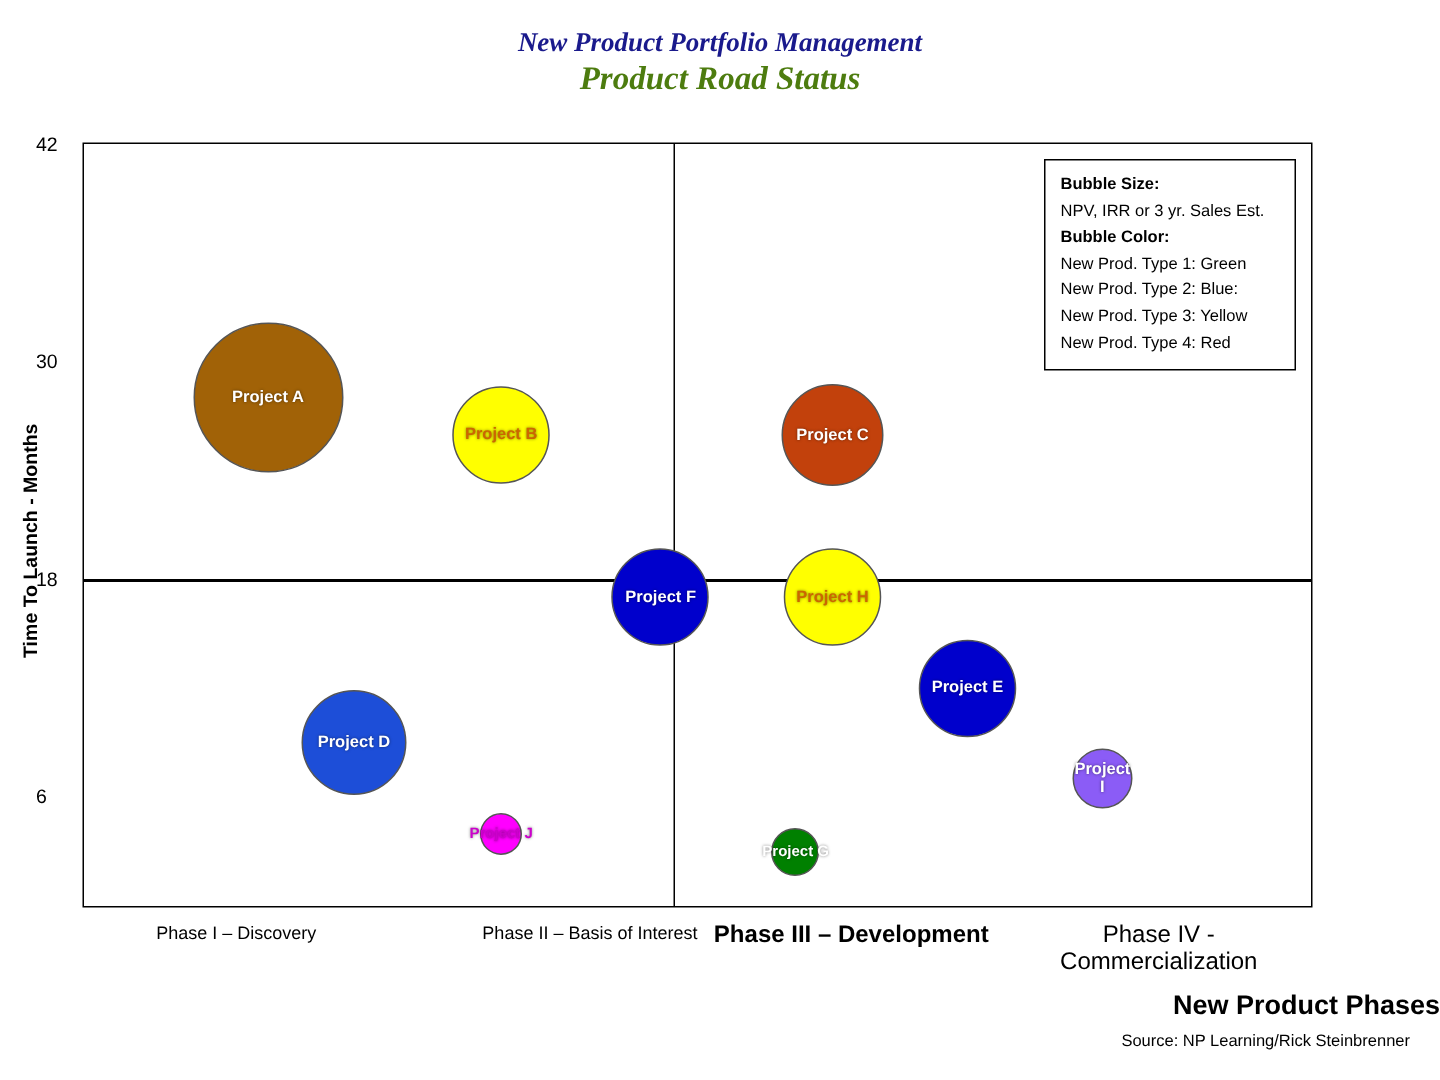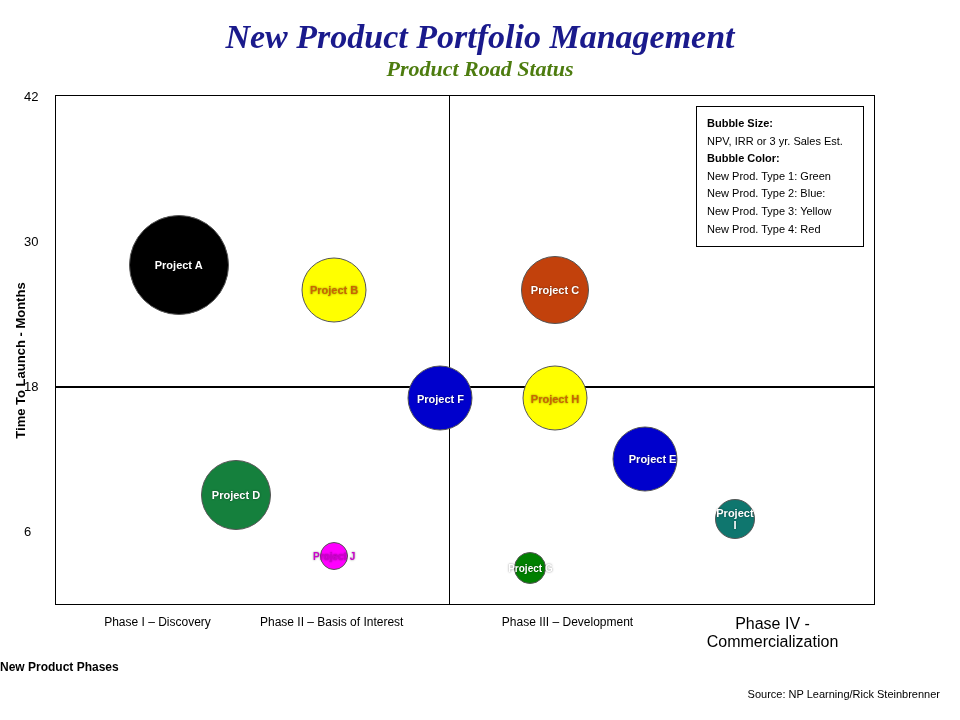--- a/index.html
+++ b/index.html
@@ -21,7 +21,7 @@
       padding-top: 18px;
     }
     .title-main {
-      font-size: 34px;
+      font-size: 18px;
       font-style: italic;
       font-weight: bold;
       color: #1a1a8c;

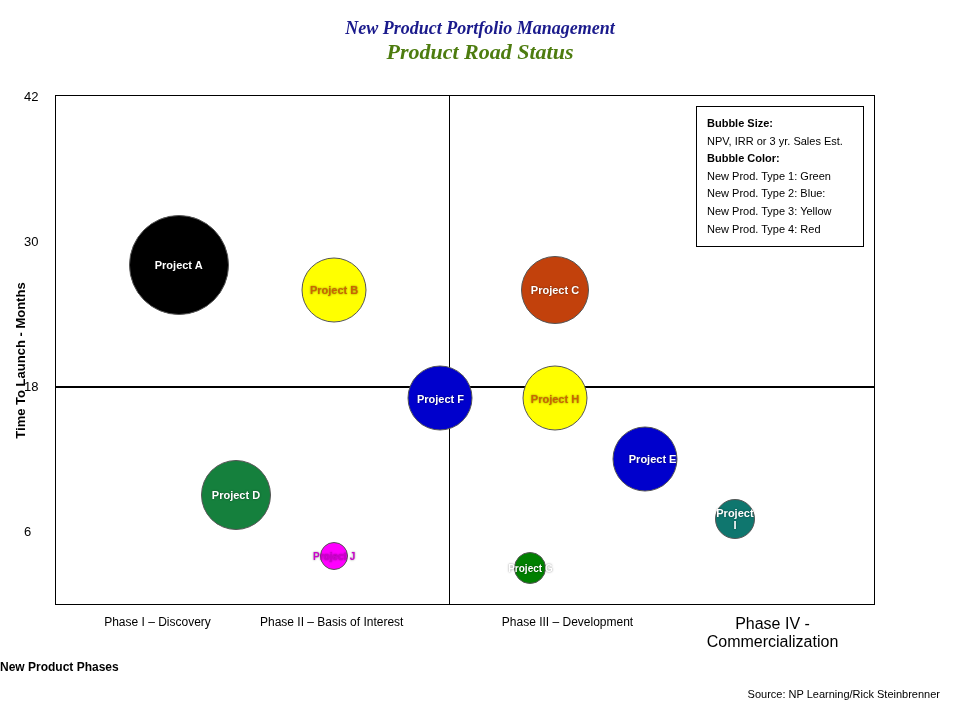--- a/index.html
+++ b/index.html
@@ -144,7 +144,7 @@
       <div style="position: absolute; left: -32px; top: 28.5714%; transform: translateY(-50%); font-size: 13px; color: rgb(0, 0, 0);">30</div>
       <div style="position: absolute; left: -32px; top: 57.1429%; transform: translateY(-50%); font-size: 13px; color: rgb(0, 0, 0);">18</div>
       <div style="position: absolute; left: -32px; top: 85.7143%; transform: translateY(-50%); font-size: 13px; color: rgb(0, 0, 0);">6</div>
-      <div class="bubble" style="left: 15%; top: 33.3333%; width: 100px; height: 100px; background: #000000; border: 1.5px solid rgb(85, 85, 85);">
+      <div class="bubble" style="left: 15%; top: 33.3333%; width: 100px; height: 100px; background: #a16207; border: 1.5px solid rgb(85, 85, 85);">
         <span class="bubble-label" style="color: rgb(255, 255, 255);">Project A</span>
       </div>
       <div class="bubble" style="left: 34%; top: 38.0952%; width: 65px; height: 65px; background: rgb(255, 255, 0); border: 1.5px solid rgb(85, 85, 85);">

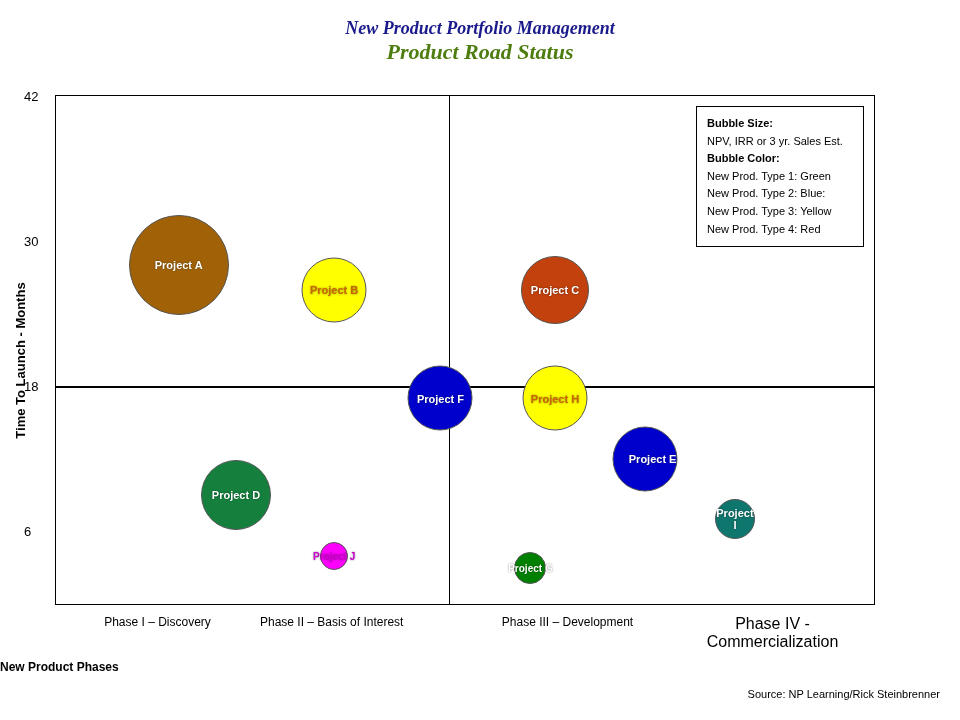--- a/index.html
+++ b/index.html
@@ -156,7 +156,7 @@
       <div class="bubble" style="left: 22%; top: 78.5714%; width: 70px; height: 70px; background: #15803d; border: 1.5px solid rgb(85, 85, 85);">
         <span class="bubble-label" style="color: rgb(255, 255, 255);">Project D</span>
       </div>
-      <div class="bubble" style="left: 72%; top: 71.4286%; width: 65px; height: 65px; background: rgb(0, 0, 204); border: 1.5px solid rgb(85, 85, 85); justify-content: flex-end;">
+      <div class="bubble" style="left: 72%; top: 71.4286%; width: 65px; height: 65px; background: rgb(0, 0, 204); border: 1.5px solid rgb(85, 85, 85);">
         <span class="bubble-label" style="color: rgb(255, 255, 255);">Project E</span>
       </div>
       <div class="bubble" style="left: 47%; top: 59.5238%; width: 65px; height: 65px; background: rgb(0, 0, 204); border: 1.5px solid rgb(85, 85, 85);">

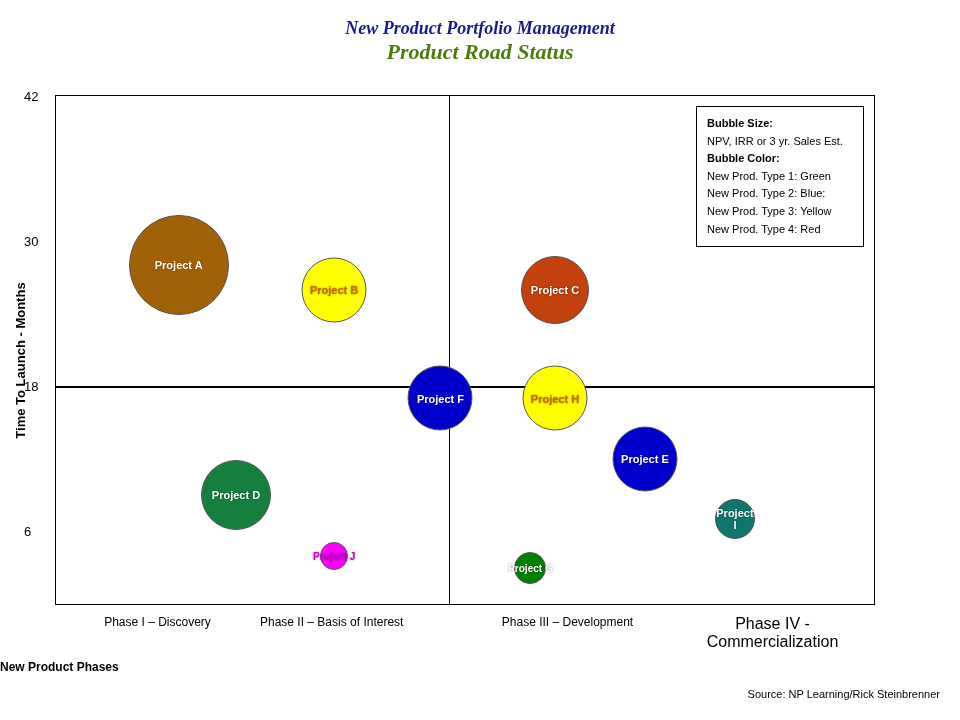--- a/index.html
+++ b/index.html
@@ -153,7 +153,7 @@
       <div class="bubble" style="left: 61%; top: 38.0952%; width: 68px; height: 68px; background: #c2410c; border: 1.5px solid rgb(85, 85, 85);">
         <span class="bubble-label" style="color: rgb(255, 255, 255);">Project C</span>
       </div>
-      <div class="bubble" style="left: 22%; top: 78.5714%; width: 70px; height: 70px; background: #15803d; border: 1.5px solid rgb(85, 85, 85);">
+      <div class="bubble" style="left: 22%; top: 78.5714%; width: 70px; height: 70px; background: #1d4ed8; border: 1.5px solid rgb(85, 85, 85);">
         <span class="bubble-label" style="color: rgb(255, 255, 255);">Project D</span>
       </div>
       <div class="bubble" style="left: 72%; top: 71.4286%; width: 65px; height: 65px; background: rgb(0, 0, 204); border: 1.5px solid rgb(85, 85, 85);">

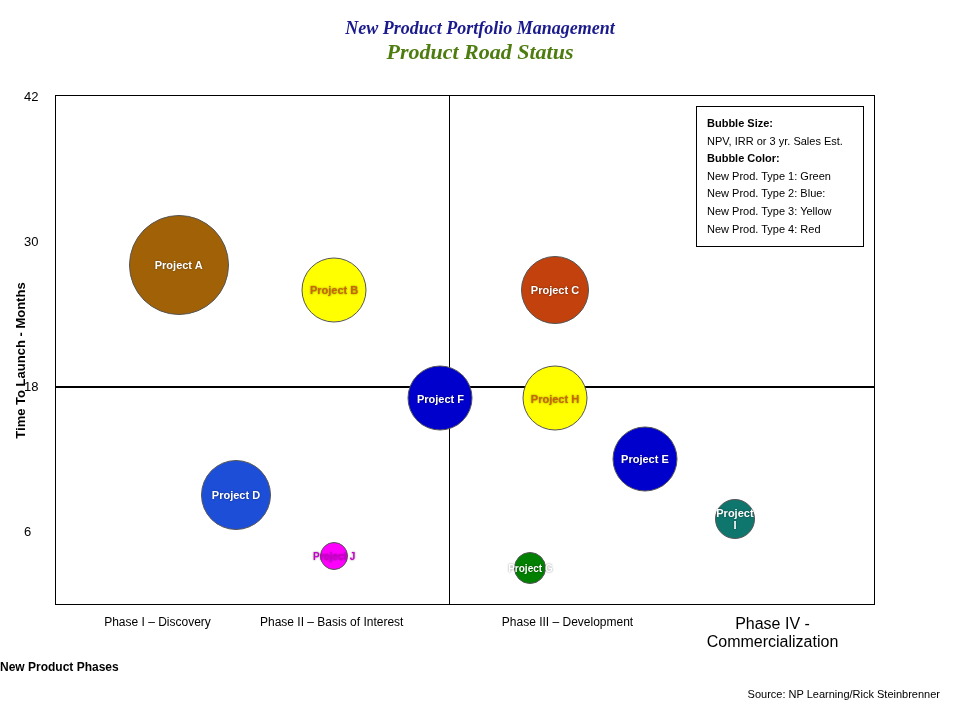--- a/index.html
+++ b/index.html
@@ -168,7 +168,7 @@
       <div class="bubble" style="left: 61%; top: 59.5238%; width: 65px; height: 65px; background: rgb(255, 255, 0); border: 1.5px solid rgb(85, 85, 85);">
         <span class="bubble-label" style="color: rgb(204, 102, 0);">Project H</span>
       </div>
-      <div class="bubble" style="left: 83%; top: 83.3333%; width: 40px; height: 40px; background: #0f766e; border: 1.5px solid rgb(85, 85, 85);">
+      <div class="bubble" style="left: 83%; top: 83.3333%; width: 40px; height: 40px; background: #8b5cf6; border: 1.5px solid rgb(85, 85, 85);">
         <span class="bubble-label" style="color: rgb(255, 255, 255);">Project I</span>
       </div>
       <div class="bubble" style="left: 34%; top: 90.4762%; width: 28px; height: 28px; background: rgb(255, 0, 255); border: 1.5px solid rgb(85, 85, 85);">

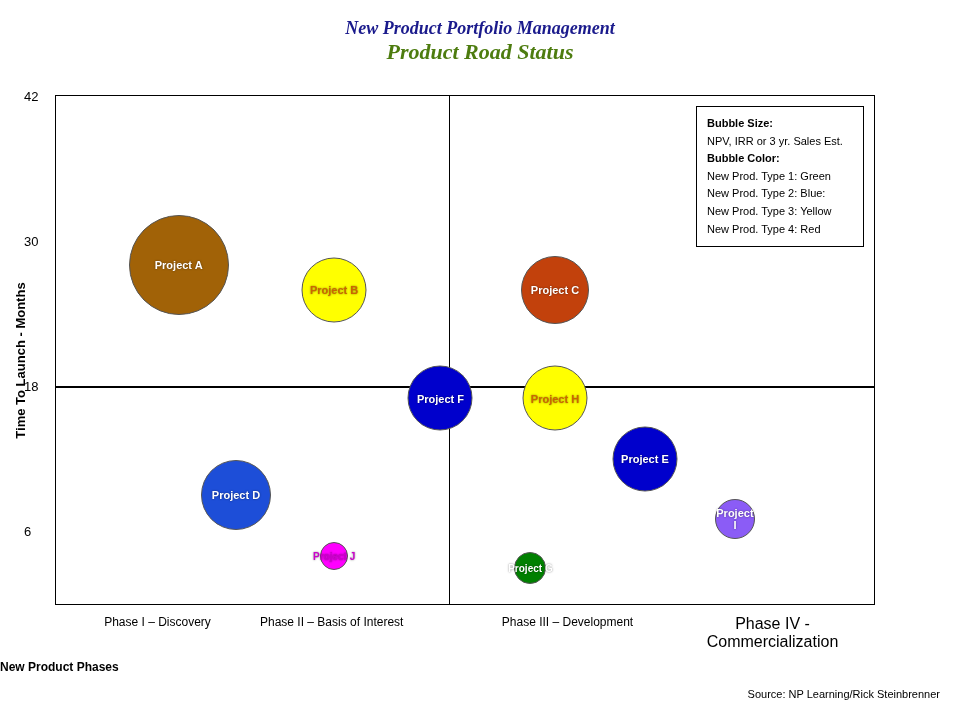--- a/index.html
+++ b/index.html
@@ -187,7 +187,7 @@
 
   <div class="phase-labels" id="phase-labels-row">
   <div class="phase-label" style="width: 25%; font-size: 12px; text-align: center;">Phase I – Discovery</div>
-      <div class="phase-label" style="width: 25%; font-size: 12px; text-align: left;">Phase II – Basis of Interest</div>
+      <div class="phase-label" style="width: 25%; font-size: 12px; text-align: right;">Phase II – Basis of Interest</div>
       <div class="phase-label" style="width: 25%; font-size: 12px; text-align: center;">Phase III – Development</div>
       <div class="phase-label" style="width: 25%; font-size: 16px; text-align: center;">Phase IV - Commercialization</div>
     </div>

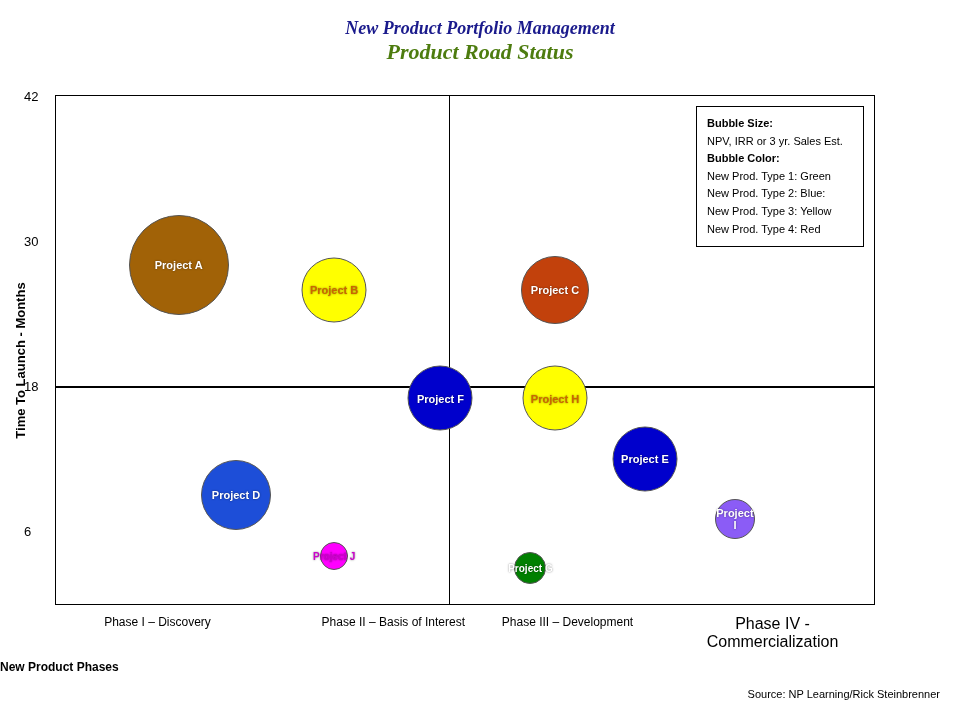--- a/index.html
+++ b/index.html
@@ -188,7 +188,7 @@
   <div class="phase-labels" id="phase-labels-row">
   <div class="phase-label" style="width: 25%; font-size: 12px; text-align: center;">Phase I – Discovery</div>
       <div class="phase-label" style="width: 25%; font-size: 12px; text-align: right;">Phase II – Basis of Interest</div>
-      <div class="phase-label" style="width: 25%; font-size: 12px; text-align: center;">Phase III – Development</div>
+      <div class="phase-label" style="width: 25%; font-size: 16px; text-align: center; font-weight: bold;">Phase III – Development</div>
       <div class="phase-label" style="width: 25%; font-size: 16px; text-align: center;">Phase IV - Commercialization</div>
     </div>
 

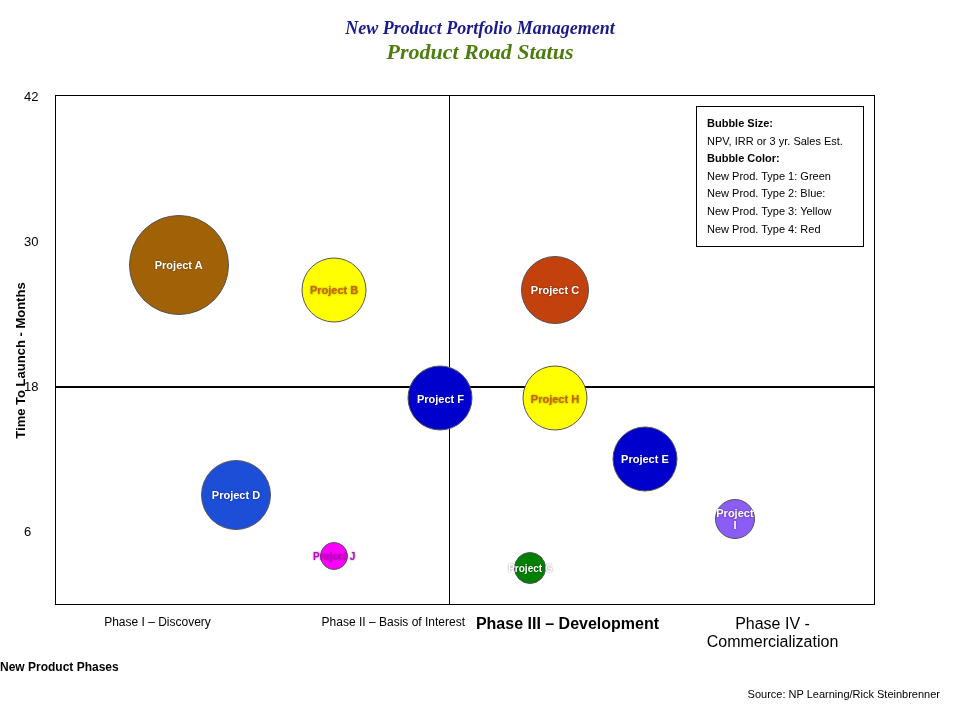--- a/index.html
+++ b/index.html
@@ -111,8 +111,8 @@
       left: 0;
       width: 960px;
       top: 660px;
-      text-align: left;
-      font-size: 12px;
+      text-align: right;
+      font-size: 18px;
       font-weight: bold;
       color: #000;
     }

